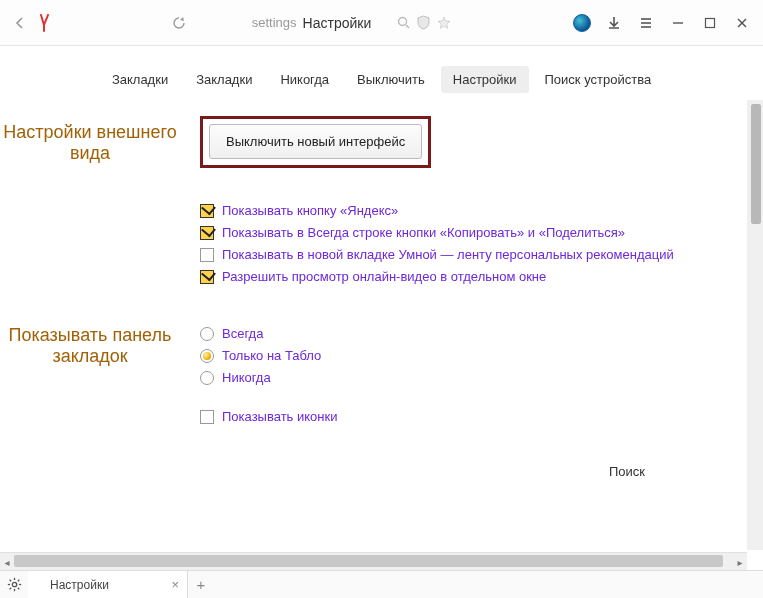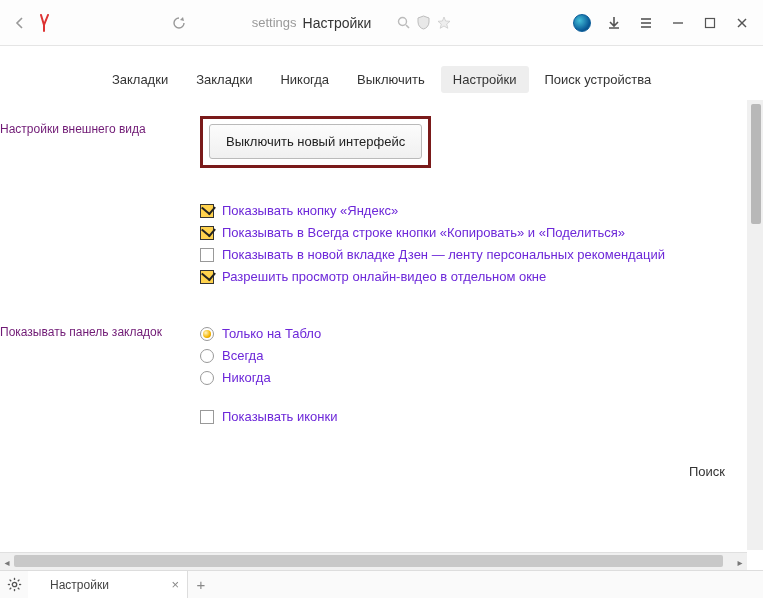--- a/index.html
+++ b/index.html
@@ -57,8 +57,8 @@
 }
 .section { display: flex; margin-bottom: 28px; }
 .section-label {
-  width: 200px; text-align: left; padding-right: 20px; padding-top: 6px;
-  font-size: 12px; color: #701a75;
+  width: 200px; text-align: center; padding-right: 20px; padding-top: 6px;
+  font-size: 18px; color: #a16207;
 }
 .section-body { flex: 1; padding-right: 24px; }
 .action-btn {

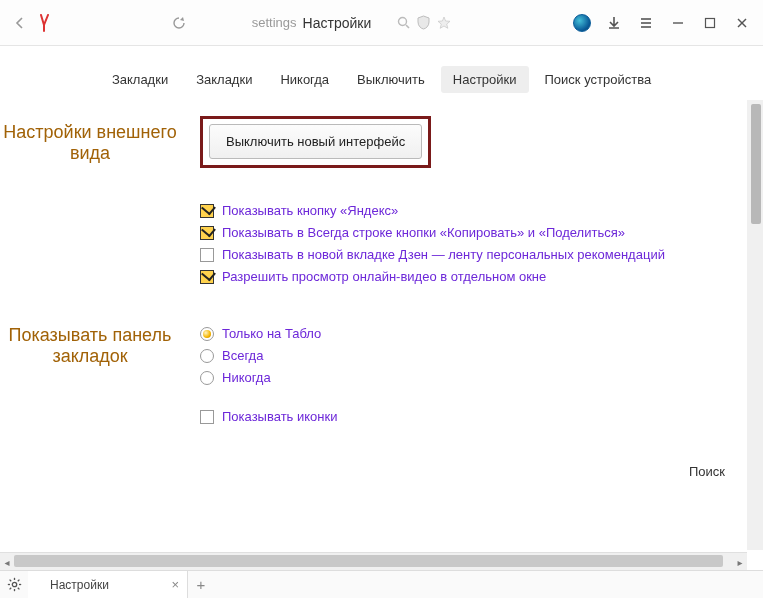--- a/index.html
+++ b/index.html
@@ -241,7 +241,7 @@
       </div>
       <div class="opt-row">
         <div class="checkbox"></div>
-        <div class="opt-label">Показывать в новой вкладке Дзен — ленту персональных рекомендаций</div>
+        <div class="opt-label">Показывать в новой вкладке Умной — ленту персональных рекомендаций</div>
       </div>
       <div class="opt-row">
         <div class="checkbox checked"></div>

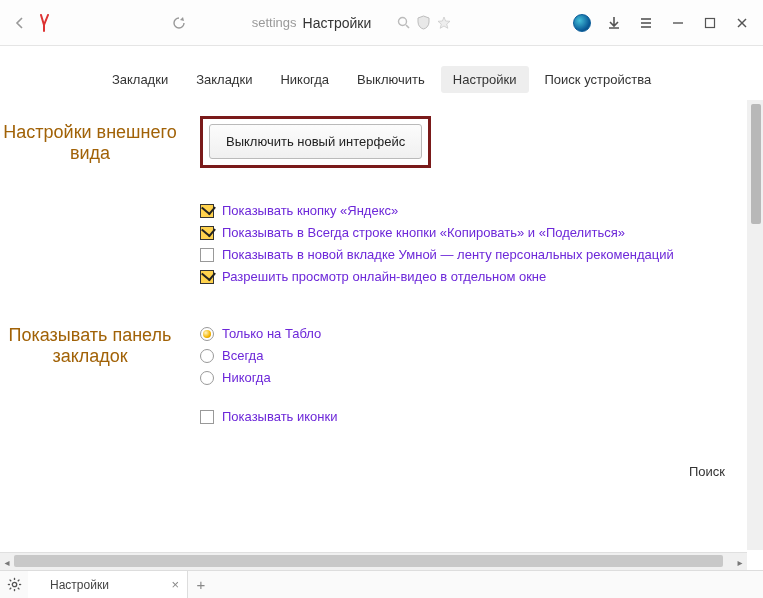--- a/index.html
+++ b/index.html
@@ -254,12 +254,12 @@
     <div class="section-label">Показывать панель закладок</div>
     <div class="section-body">
       <div class="opt-row">
+        <div class="radio"></div>
+        <div class="opt-label">Всегда</div>
+      </div>
+      <div class="opt-row">
         <div class="radio checked"></div>
         <div class="opt-label">Только на Табло</div>
-      </div>
-      <div class="opt-row">
-        <div class="radio"></div>
-        <div class="opt-label">Всегда</div>
       </div>
       <div class="opt-row">
         <div class="radio"></div>

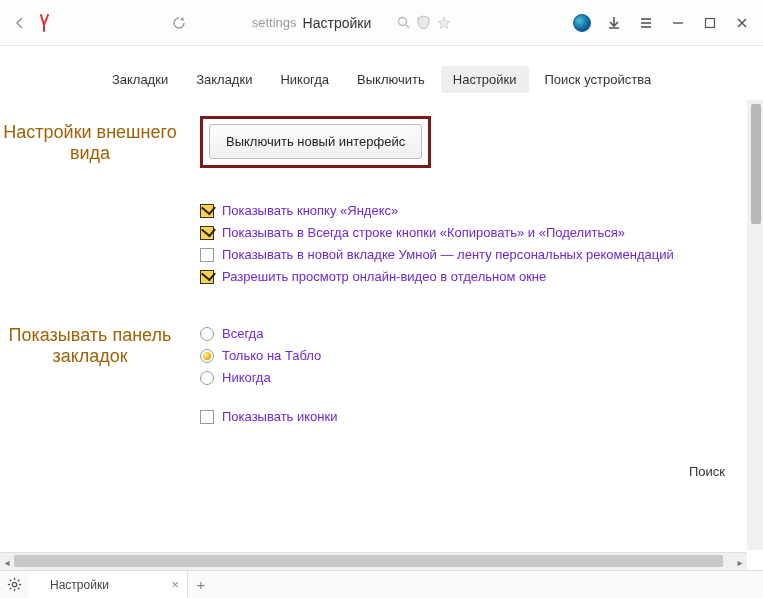--- a/index.html
+++ b/index.html
@@ -128,7 +128,7 @@
 .tab-close { color:#888; cursor:pointer; font-size:13px; position:absolute; right:8px; }
 .newtab { width:26px; display:flex; justify-content:center; color:#888; cursor:pointer; font-size:15px; }
 .cutoff-label {
-  position:absolute; bottom:0; right:2px; text-align:right;
+  position:absolute; bottom:0; right:10px; text-align:center;
   width: 200px; font-size:13px; padding-right:20px;
 }
 svg { display:block; }

